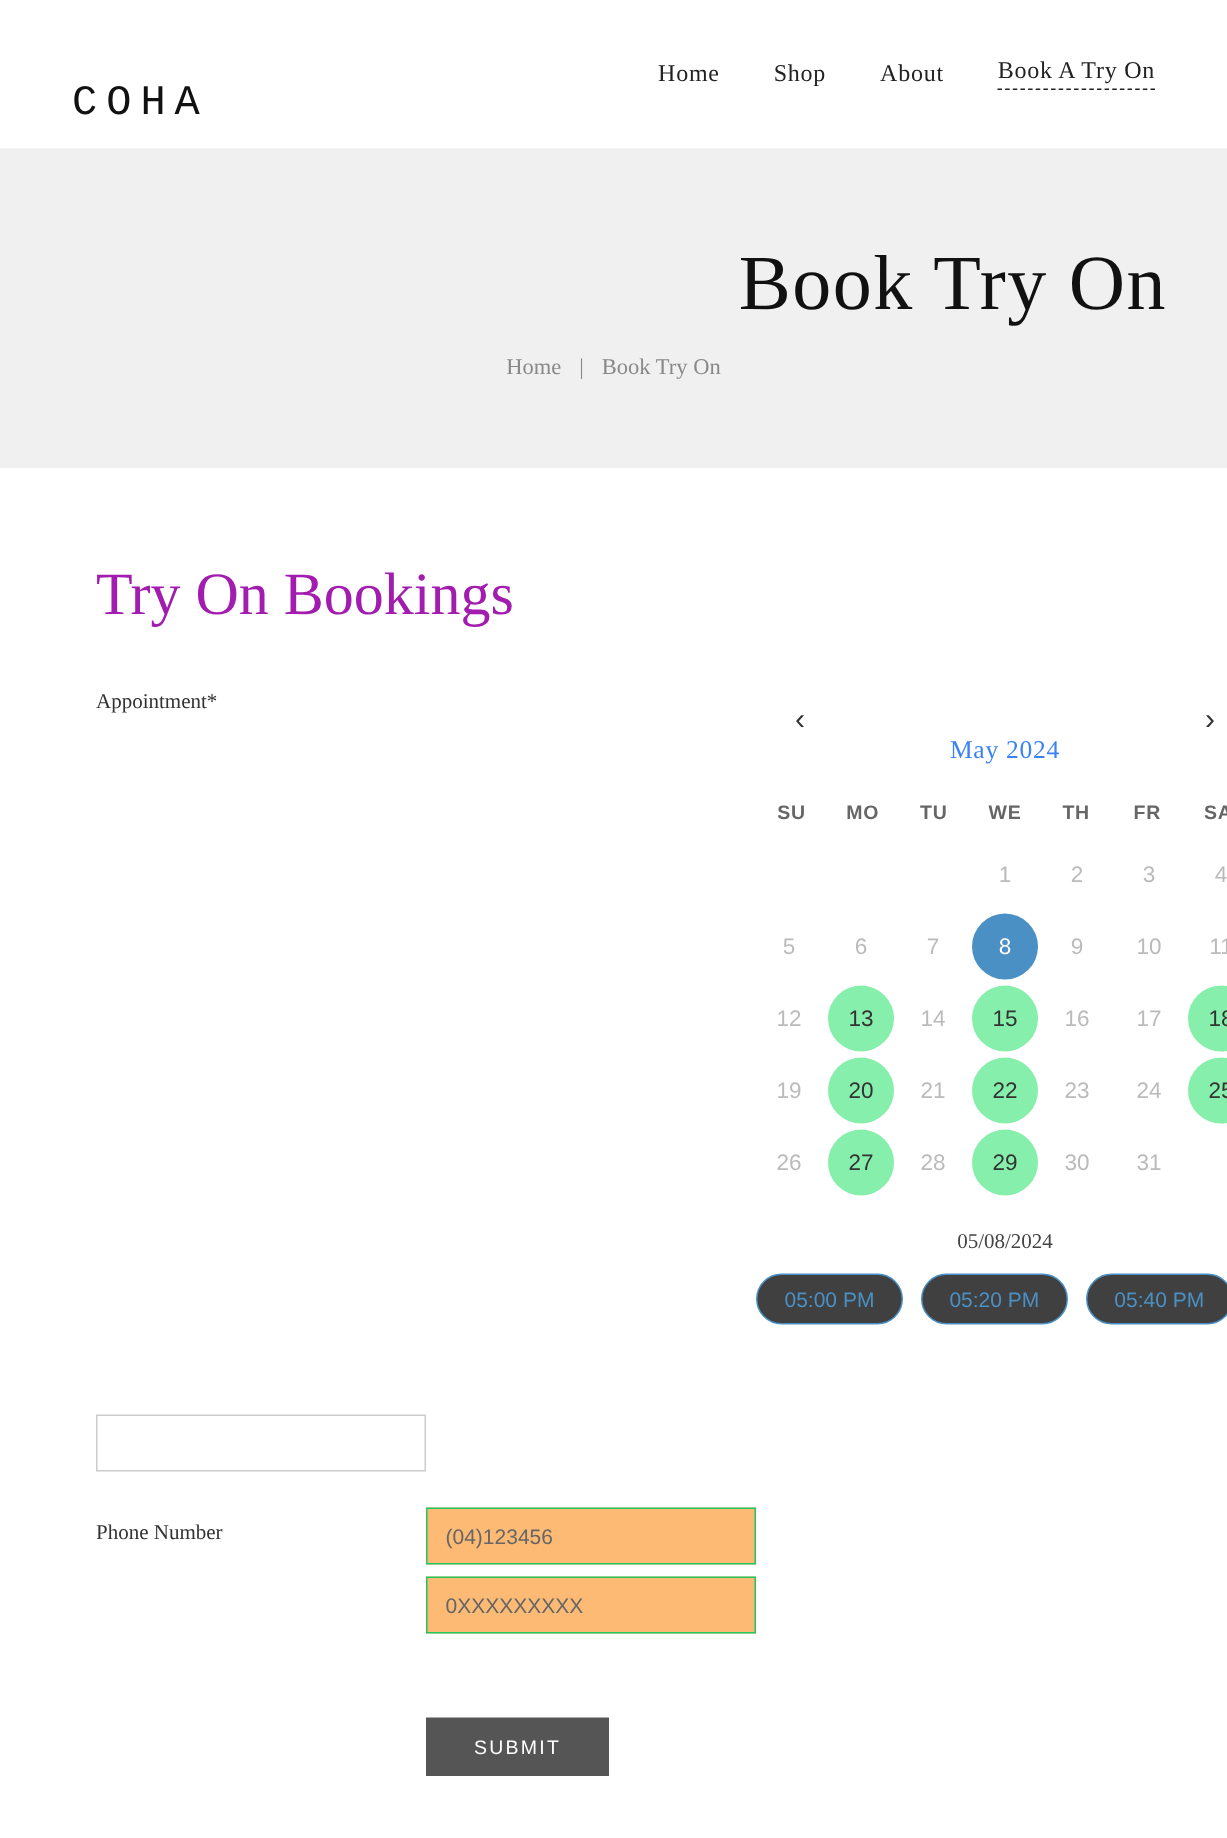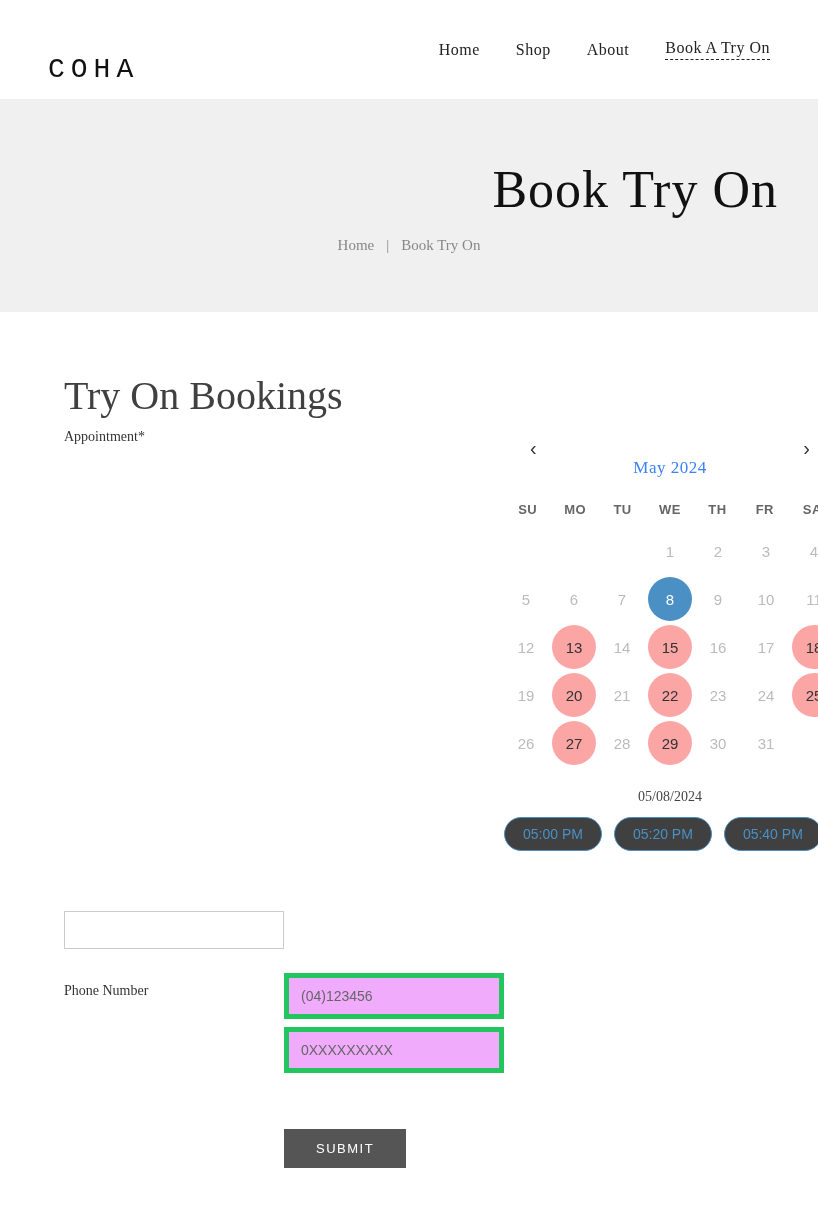--- a/index.html
+++ b/index.html
@@ -81,7 +81,8 @@
       font-family: Georgia, serif;
       font-size: 40px;
       font-weight: 400;
-      color: #404040;
+      margin-bottom: 32px;
+      color: #a21caf;
     }
 
     

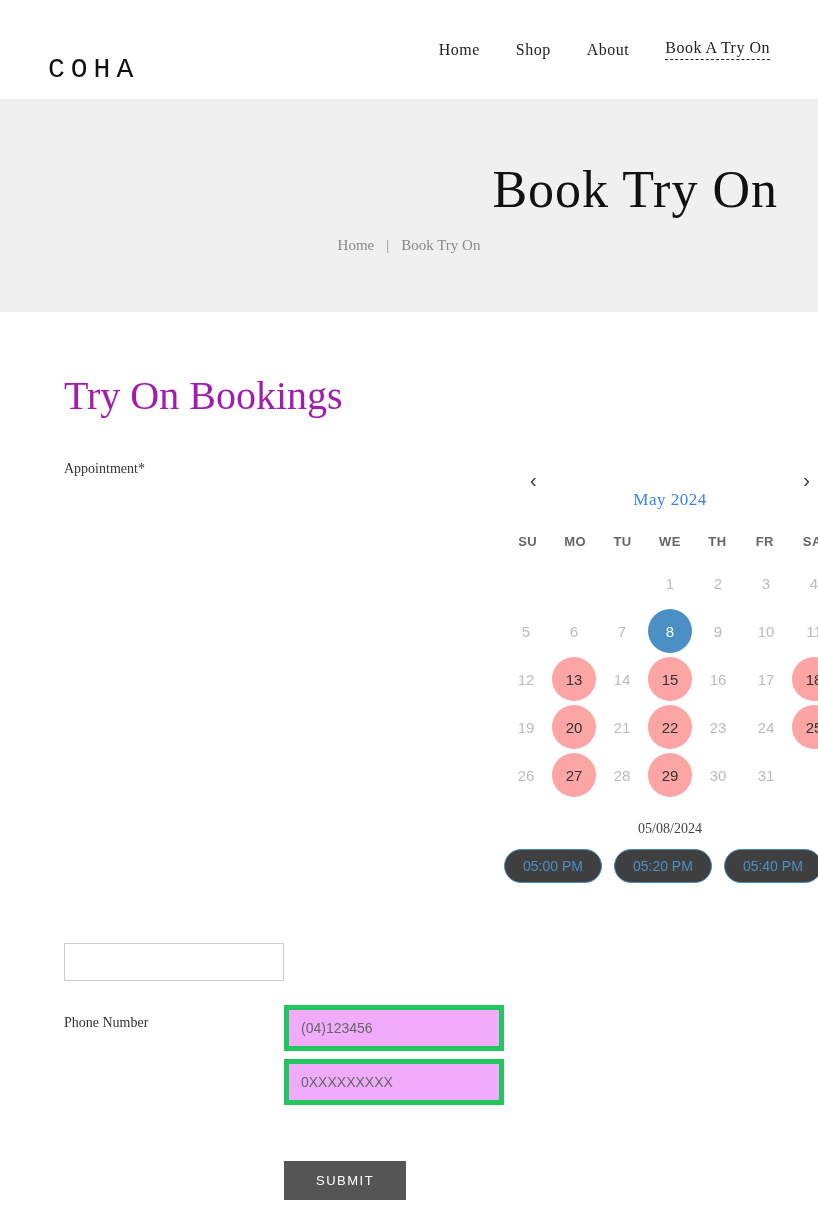--- a/index.html
+++ b/index.html
@@ -151,7 +151,7 @@
       cursor: default;
     }
     .day-cell.available {
-      background: #fca5a5;
+      background: #86efac;
       color: #333;
     }
     .day-cell.selected {

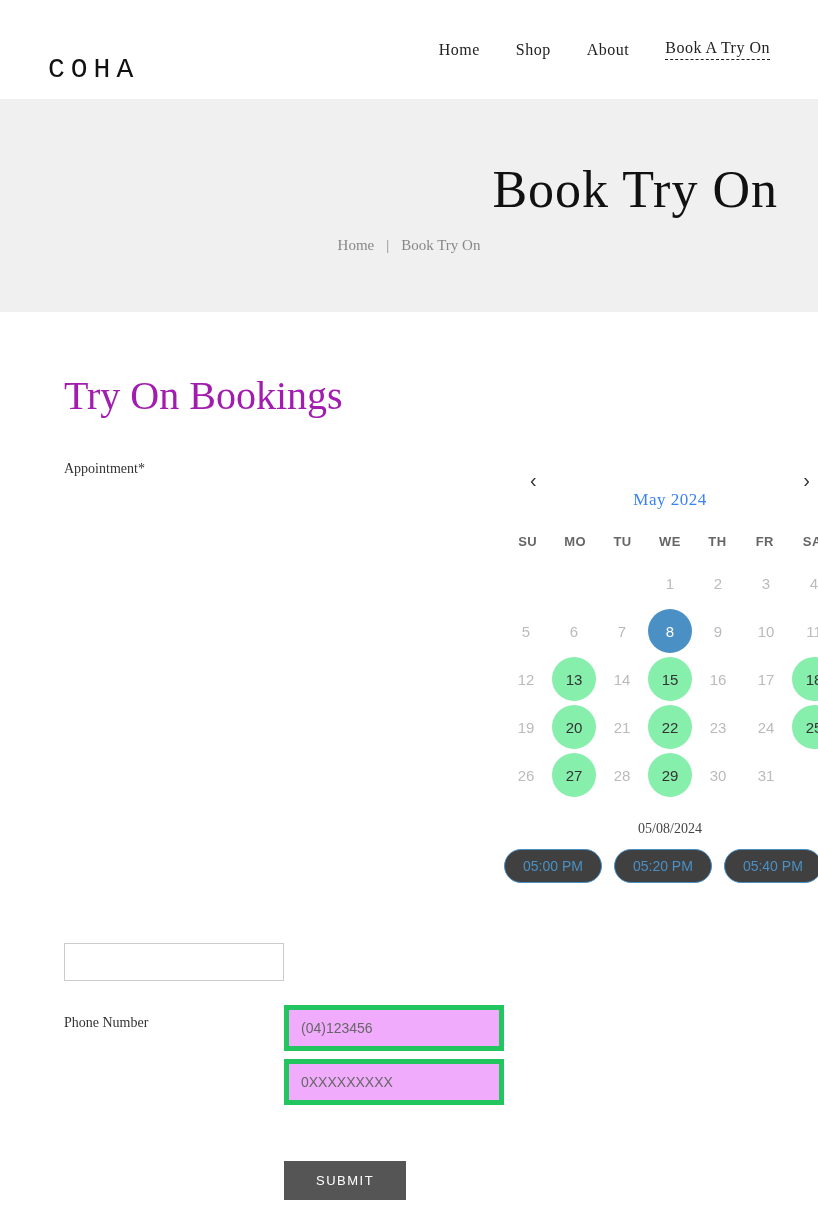--- a/index.html
+++ b/index.html
@@ -216,11 +216,11 @@
       gap: 8px;
     }
     .phone-input-row {
-      border: 5px solid #22c55e;
+      border: 1px solid #22c55e;
       padding: 10px 12px;
       font-size: 14px;
       color: #666;
-      background: #f0abfc;
+      background: #fdba74;
       width: 220px;
       font-family: Arial, sans-serif;
     }

